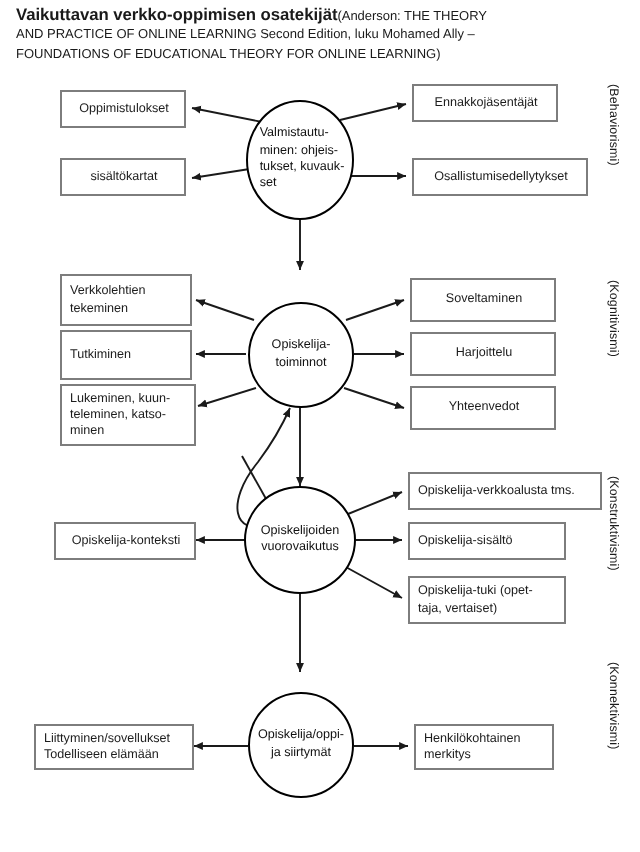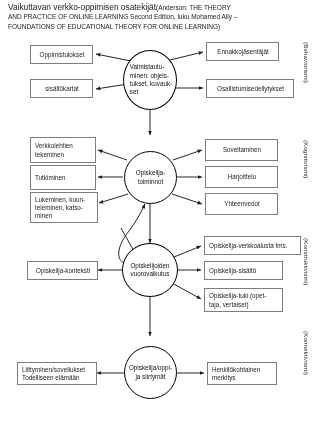--- a/index.html
+++ b/index.html
@@ -28,7 +28,7 @@
     letter-spacing: -0.02px;
   }
   #header .t-bold {
-    font-weight: normal;
+    font-weight: bold;
     font-size: 8.4px;
   }
   #header .t-small {

